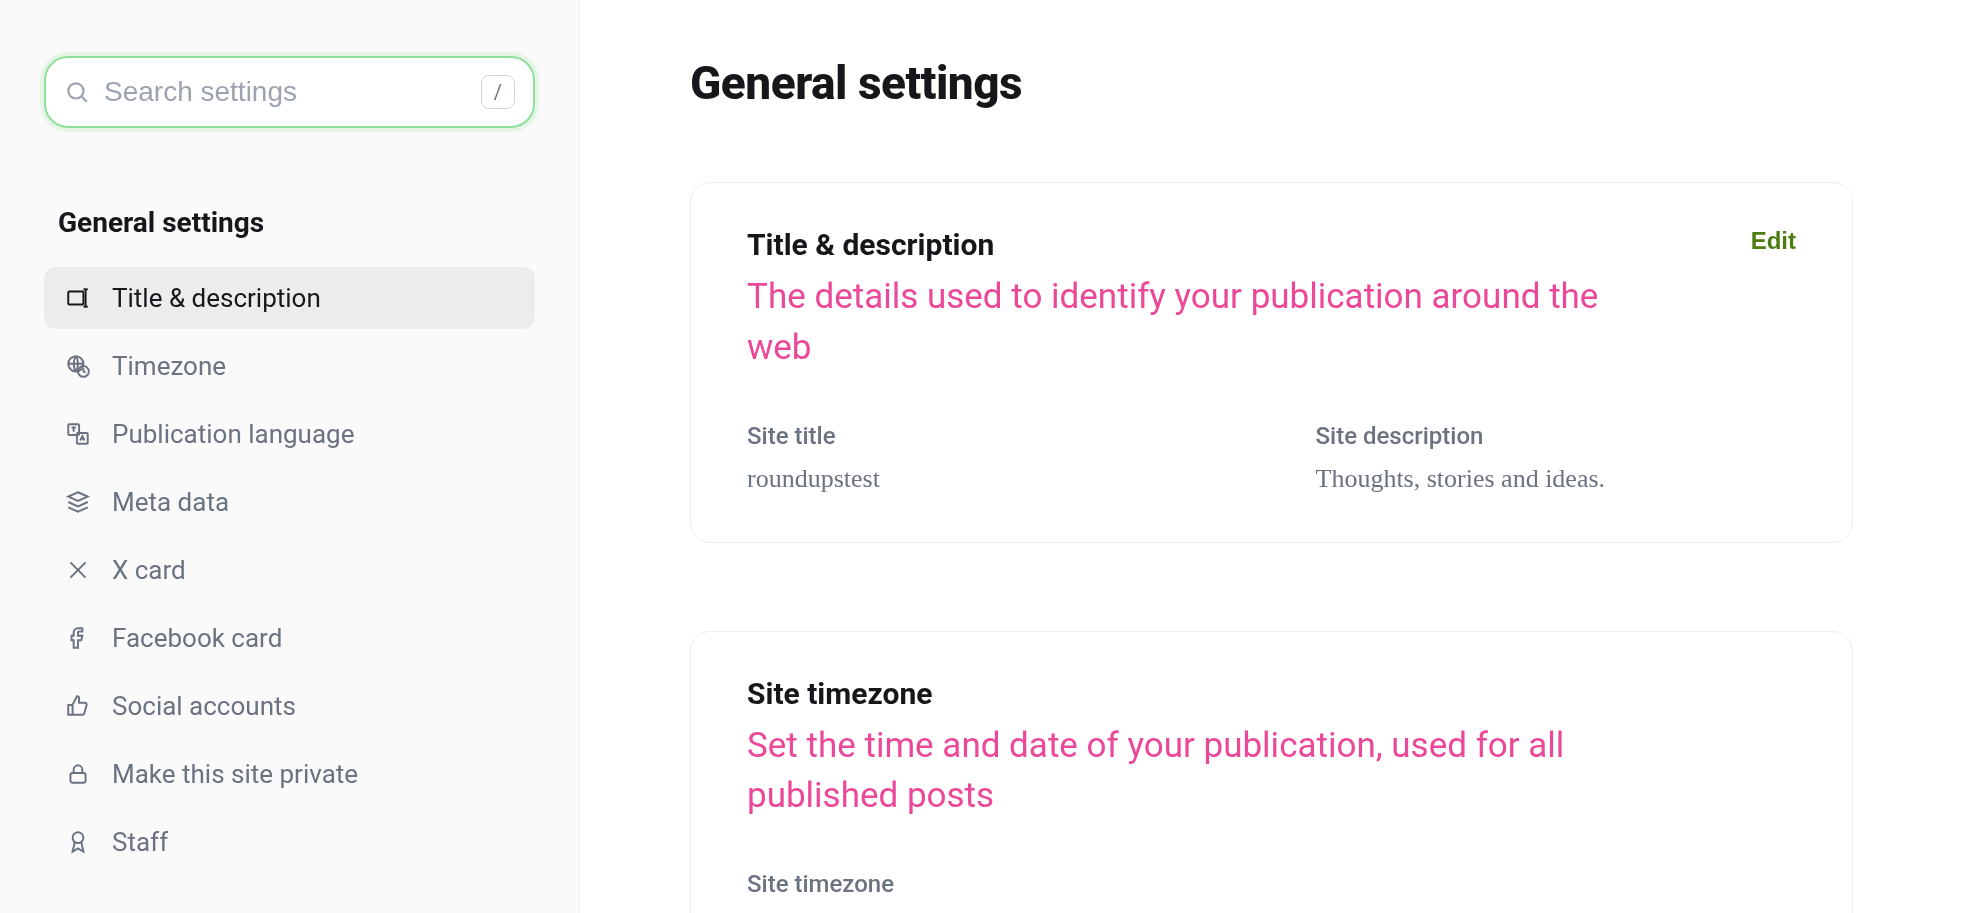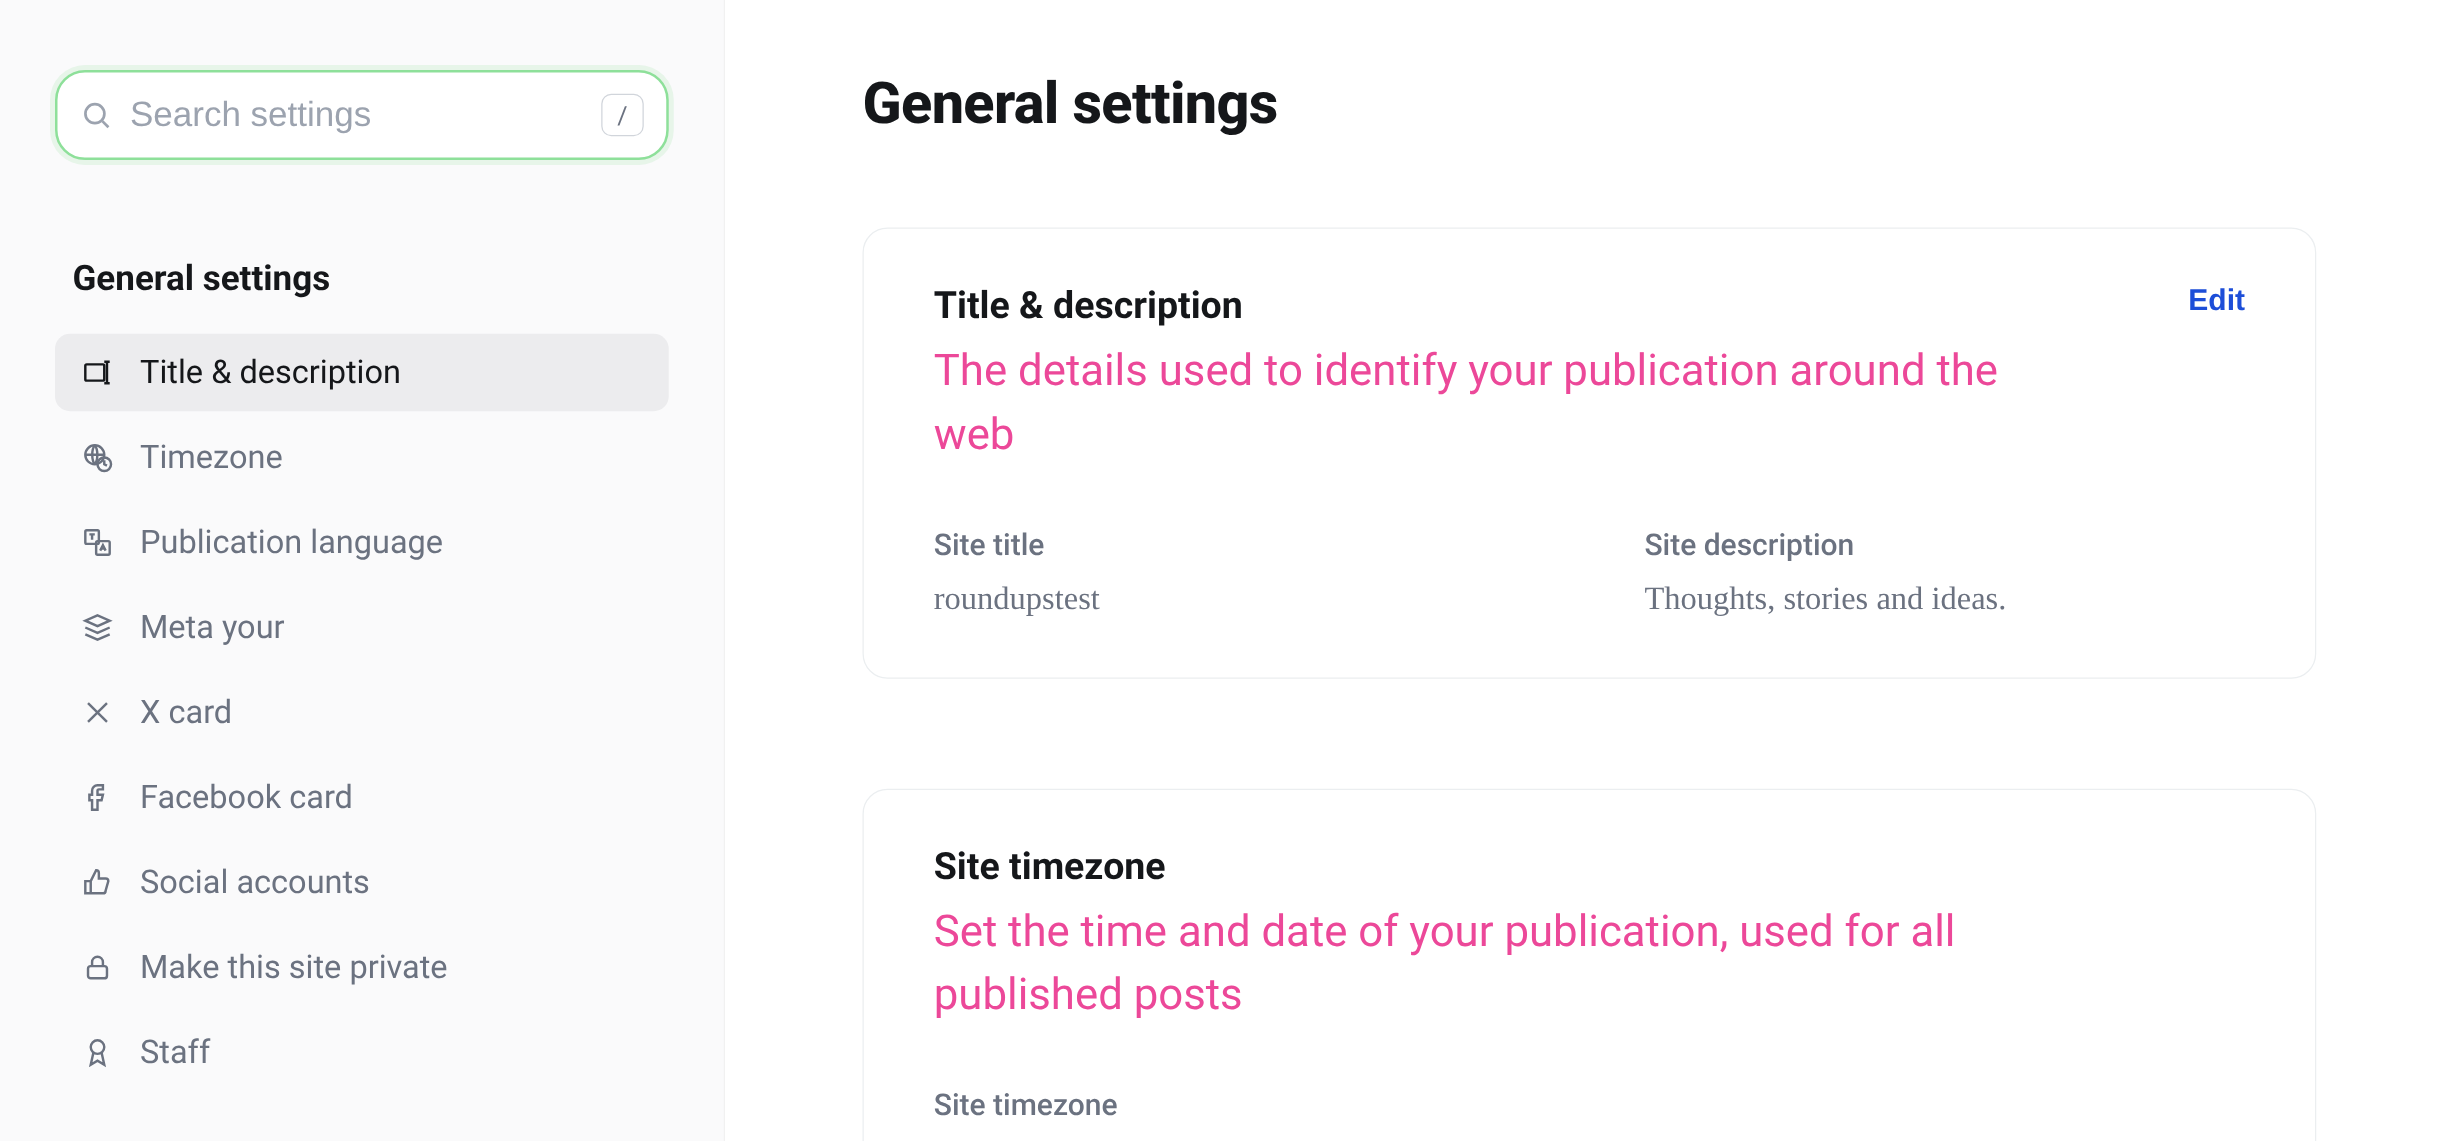--- a/index.html
+++ b/index.html
@@ -146,7 +146,7 @@
   .edit-btn {
     font-size: 24px;
     font-weight: 600;
-    color: #1d4ed8;
+    color: #4d7c0f;
     background: none;
     border: none;
     cursor: pointer;

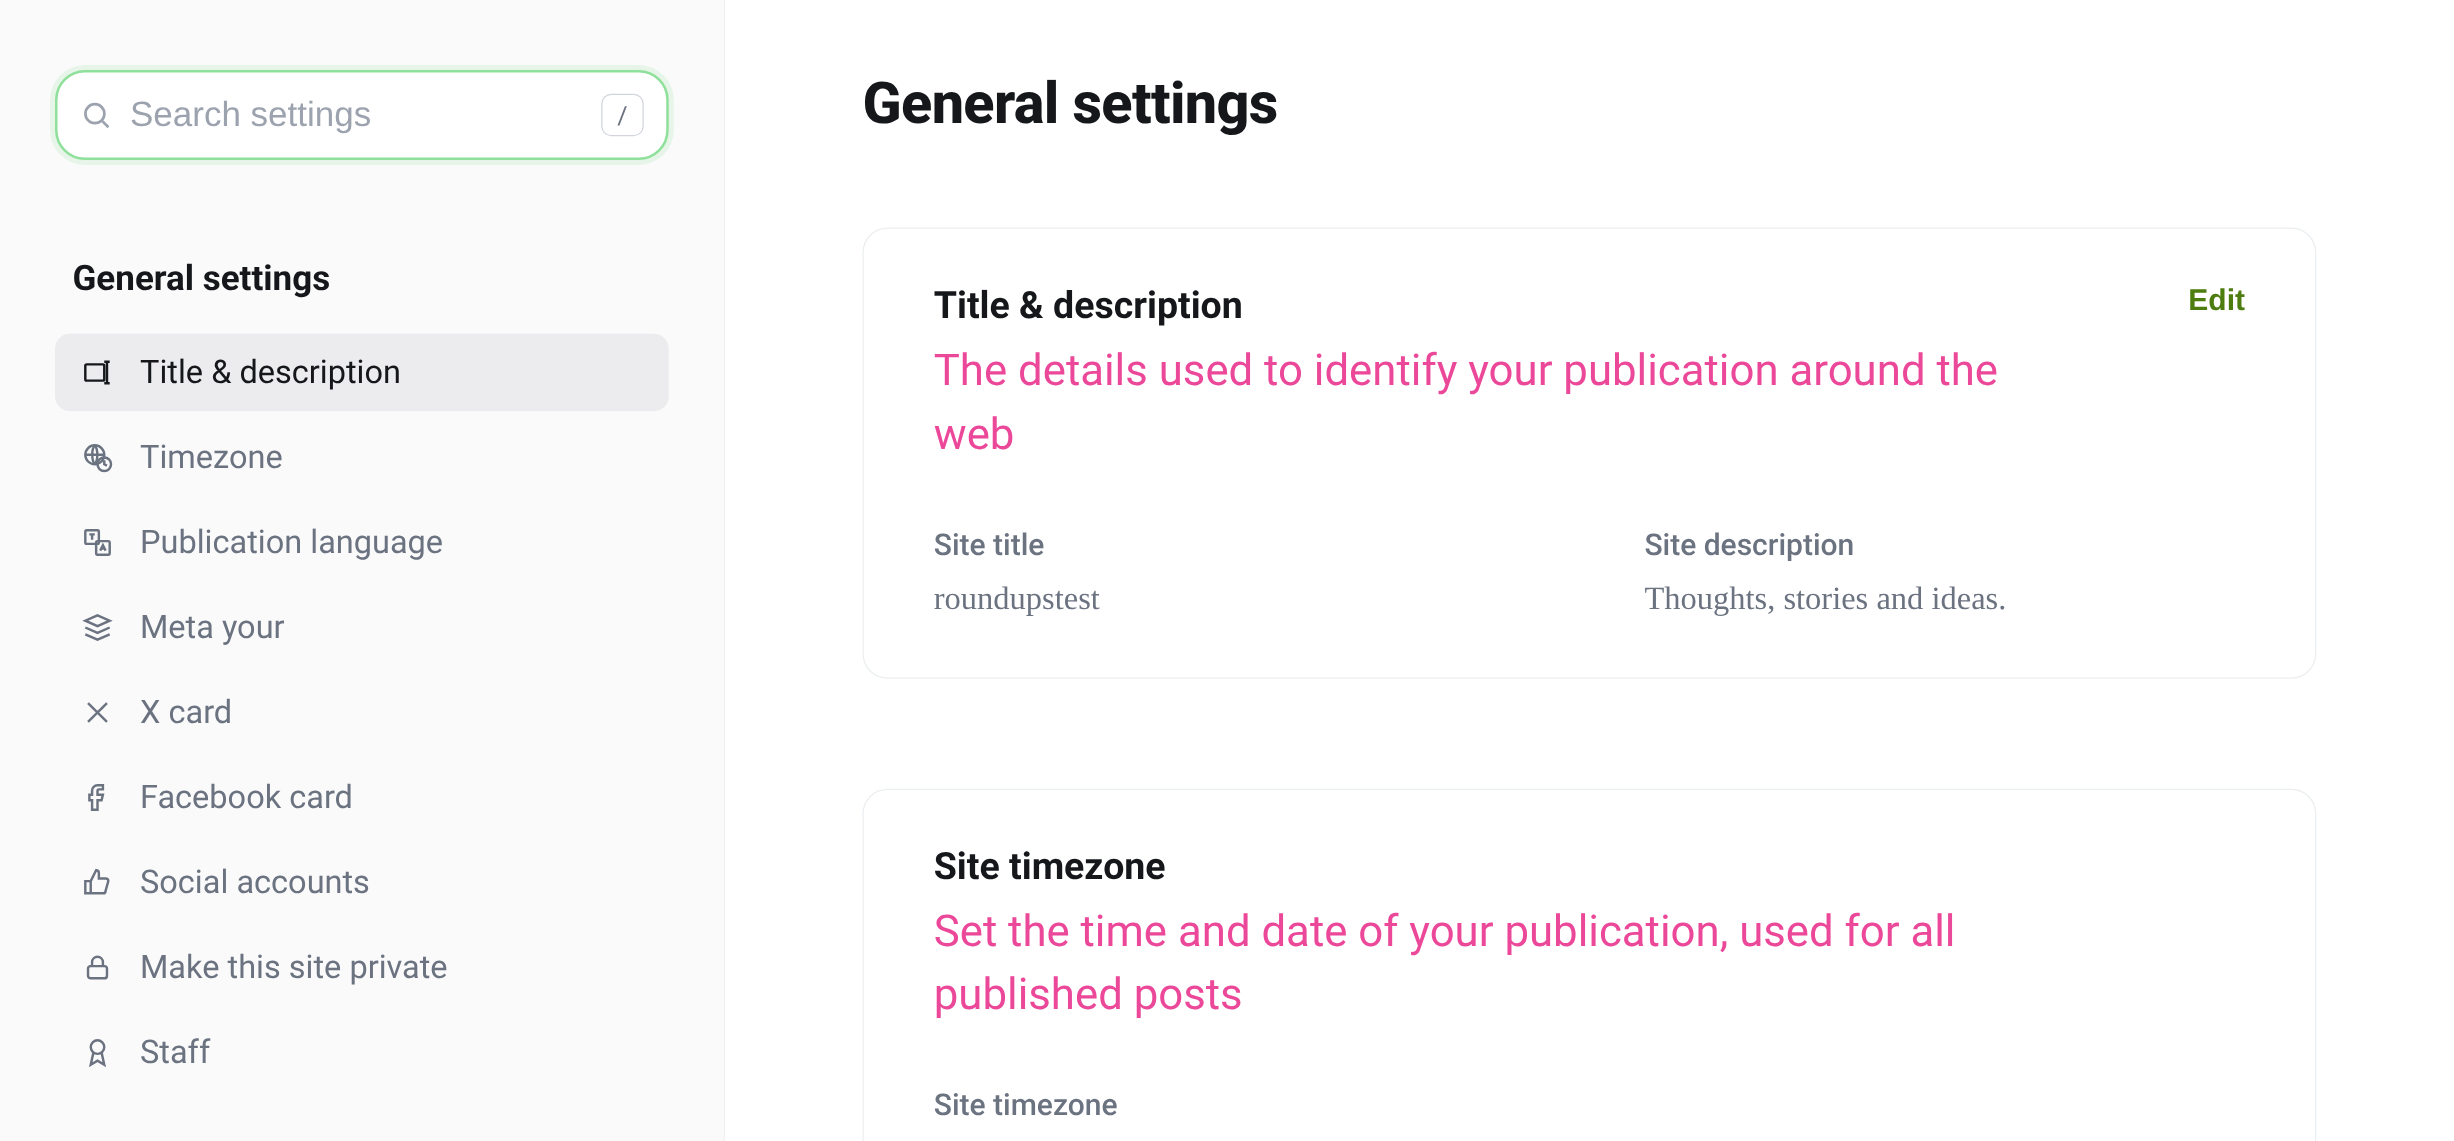--- a/index.html
+++ b/index.html
@@ -231,7 +231,7 @@
               <path d="M3 17l9 4 9-4"></path>
             </svg>
         </span>
-        <span>Meta your</span>
+        <span>Meta data</span>
       </div>
 
       <div class="nav-item">

